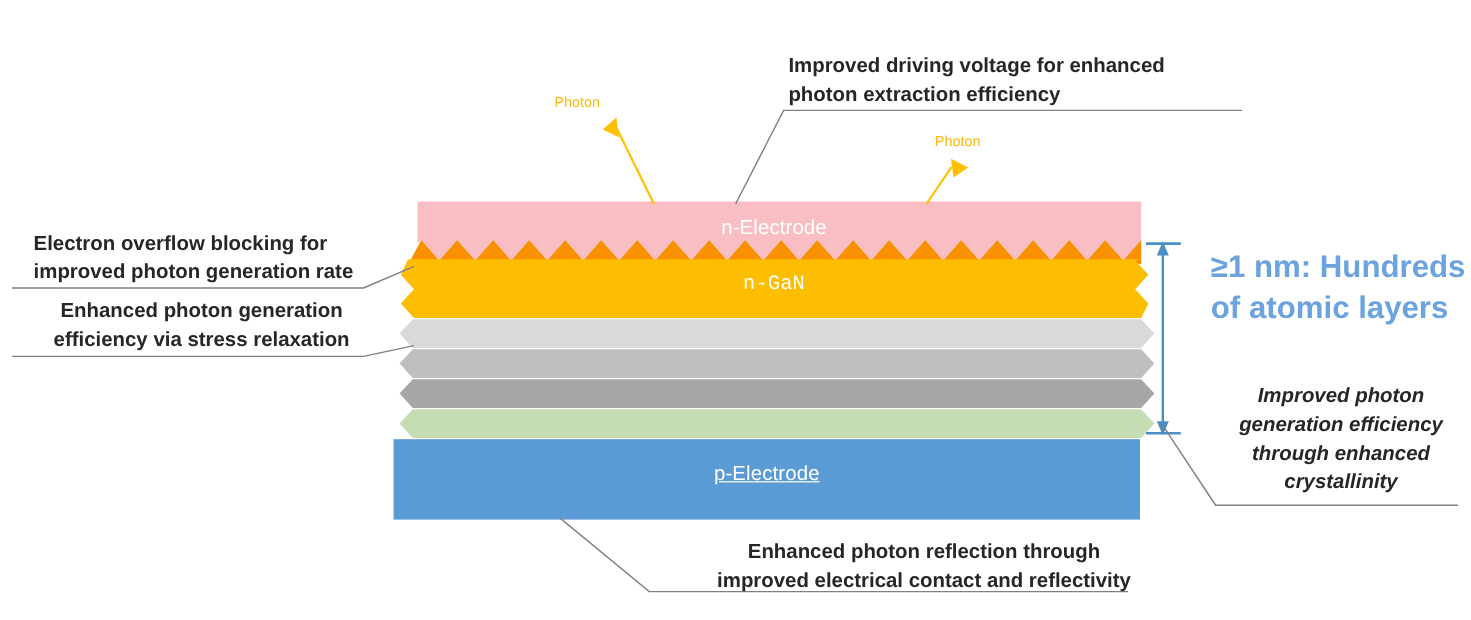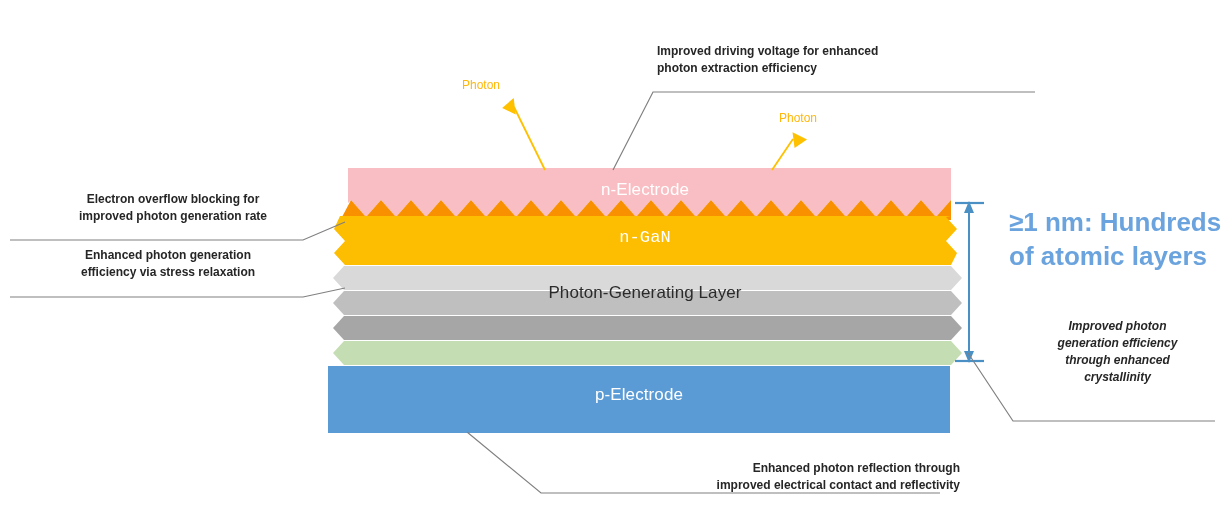--- a/index.html
+++ b/index.html
@@ -56,7 +56,7 @@
   
   .callout {
     position: absolute;
-    font-size: 12px;
+    font-size: 17px;
     font-weight: bold;
     color: #262626;
     line-height: 1.42;

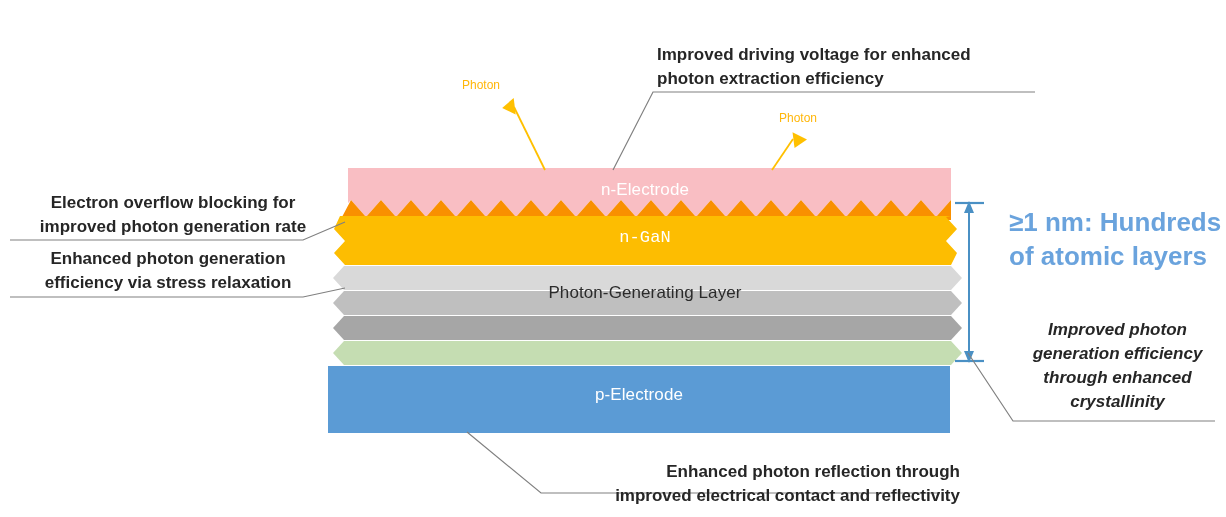--- a/index.html
+++ b/index.html
@@ -63,7 +63,7 @@
     white-space: pre-line;
   }
   #callout-top-right   { left: 657px;  top: 43px;  width: 380px; text-align: left; }
-  #callout-left-1      { left: 28px;   top: 191px; width: 290px; text-align: center; }
+  #callout-left-1      { left: 28px;   top: 191px; width: 290px; text-align: left; }
   #callout-left-2      { left: 18px;   top: 247px; width: 300px; text-align: center; }
   #callout-bottom      { left: 580px;  top: 460px; width: 380px; text-align: right; }
   #callout-right-lower { left: 1015px; top: 318px; width: 205px; text-align: center; font-style: italic; }

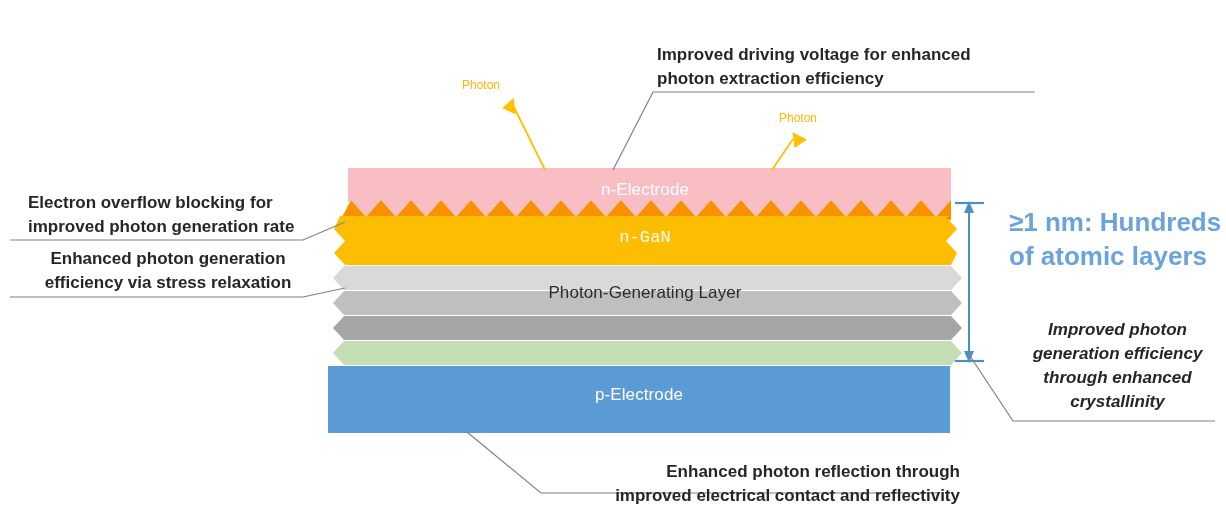--- a/index.html
+++ b/index.html
@@ -173,7 +173,6 @@
 
   <div class="layer-label light" id="lbl-n-gan">n-GaN</div>
 
-  <div class="layer-label dark" id="lbl-active">Photon-Generating Layer</div>
 
 
   <div class="layer-label light" id="lbl-p-electrode">p-Electrode</div>

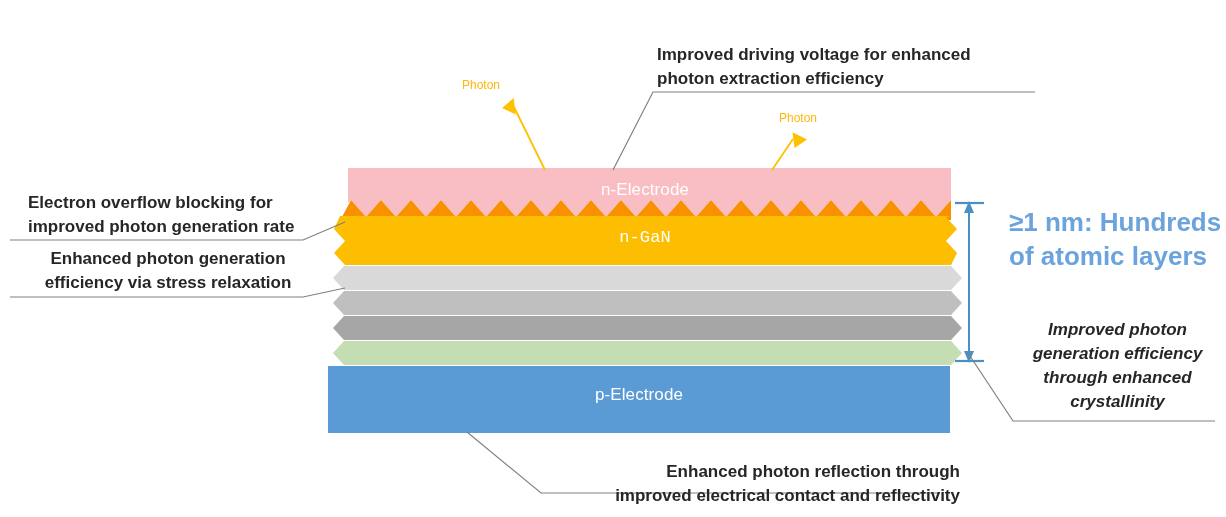--- a/index.html
+++ b/index.html
@@ -41,7 +41,7 @@
   #lbl-n-gan       { left: 340px; top: 228px; width: 610px; font-family: Liberation Mono, monospace; }
   #lbl-active      { left: 340px; top: 283px; width: 610px; }
   #lbl-p-gan       { left: 340px; top: 331px; width: 610px; }
-  #lbl-p-electrode { left: 328px; top: 385px; width: 622px; }
+  #lbl-p-electrode { left: 328px; top: 385px; width: 622px; text-decoration: underline; }
 
   
   .photon-label {

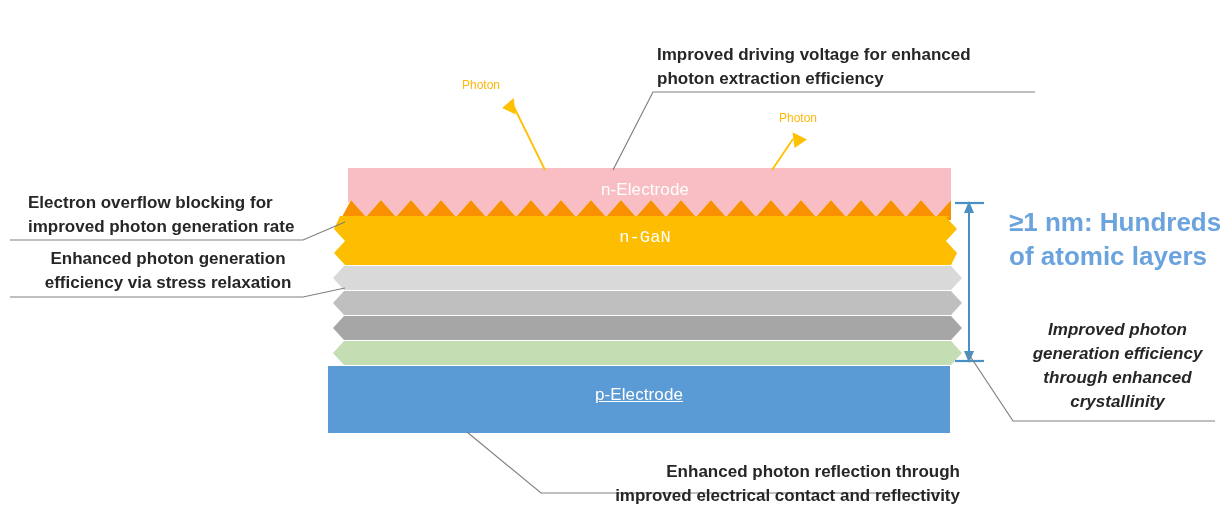--- a/index.html
+++ b/index.html
@@ -65,7 +65,7 @@
   #callout-top-right   { left: 657px;  top: 43px;  width: 380px; text-align: left; }
   #callout-left-1      { left: 28px;   top: 191px; width: 290px; text-align: left; }
   #callout-left-2      { left: 18px;   top: 247px; width: 300px; text-align: center; }
-  #callout-bottom      { left: 580px;  top: 460px; width: 380px; text-align: right; }
+  #callout-bottom      { left: 580px;  top: 448px; width: 380px; text-align: center; }
   #callout-right-lower { left: 1015px; top: 318px; width: 205px; text-align: center; font-style: italic; }
 
   

